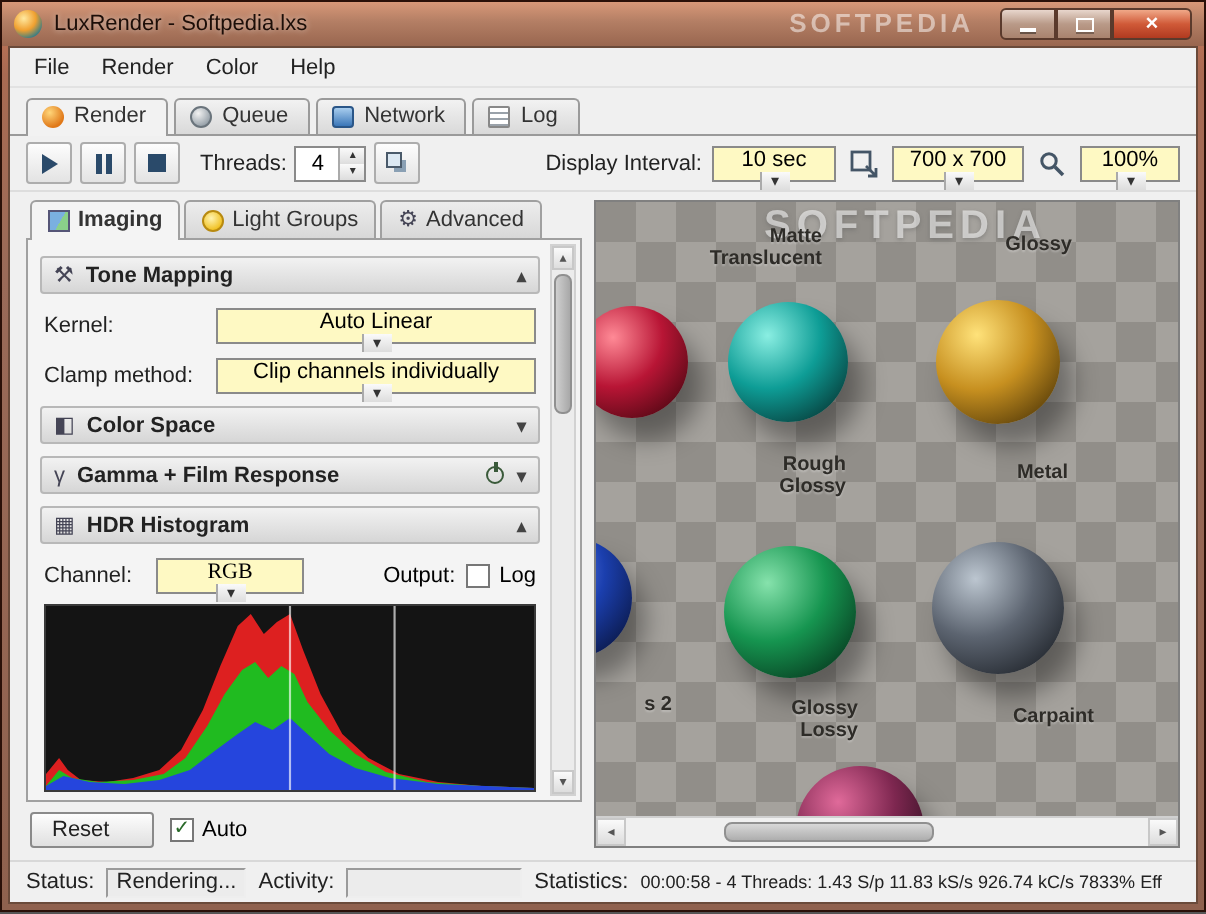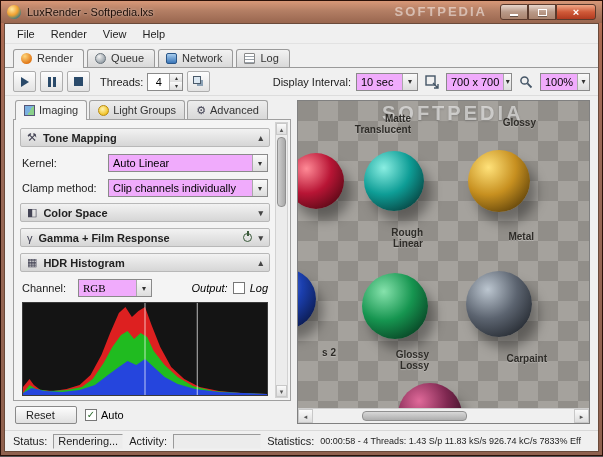--- a/index.html
+++ b/index.html
@@ -182,7 +182,7 @@
     <div class="menubar">
       <span class="menu-item">File</span>
       <span class="menu-item">Render</span>
-      <span class="menu-item">View</span>
+      <span class="menu-item">Color</span>
       <span class="menu-item">Help</span>
     </div>
 

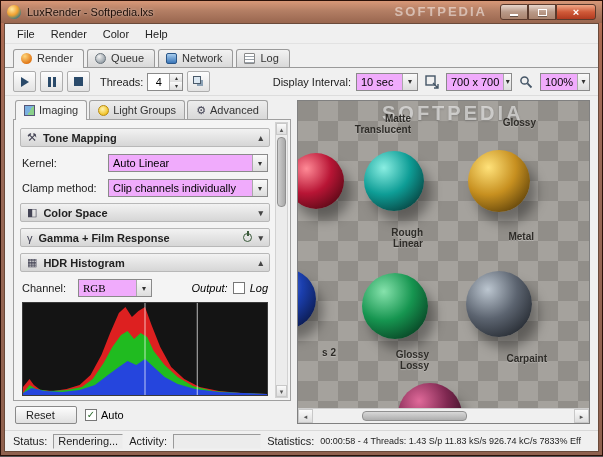--- a/index.html
+++ b/index.html
@@ -64,7 +64,7 @@
   .spin-arrows span { flex: 1; font-size: 6px; line-height: 8px; text-align: center;
     background: linear-gradient(#fafafa, #ddd); color: #333; }
   .toolbar-right { margin-left: auto; display: flex; align-items: center; gap: 5px; }
-  .combo { height: 18px; border: 1px solid #8a8a8a; background: #f0abfc; display: flex; align-items: center; }
+  .combo { height: 18px; border: 1px solid #8a8a8a; background: #fef9c3; display: flex; align-items: center; flex-direction: column; }
   .combo-text { padding: 0 4px; flex: 1; white-space: nowrap; }
   .combo-arrow { width: 15px; height: 100%; border-left: 1px solid #aaa; background: linear-gradient(#fafafa, #ddd);
     display: flex; align-items: center; justify-content: center; font-size: 8px; color: #333; }

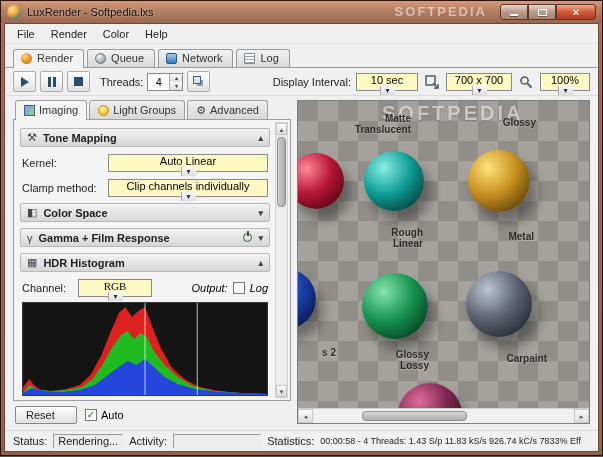--- a/index.html
+++ b/index.html
@@ -76,7 +76,7 @@
   .ptab { display: flex; align-items: center; gap: 4px; padding: 3px 8px; margin-right: 2px;
     border: 1px solid #a0a0a0; border-bottom: none; border-radius: 3px 3px 0 0;
     background: linear-gradient(#ededed, #d8d8d8); color: #333; }
-  .ptab.active { background: #f4f4f4; position: relative; z-index: 2; margin-bottom: -1px; padding-bottom: 4px; }
+  .ptab.active { background: #f4f4f4; position: relative; z-index: 2; margin-bottom: -1px; padding-bottom: 4px; font-weight: bold; }
   .picon { width: 11px; height: 11px; display: inline-block; }
   .picon-imaging { background: linear-gradient(120deg, #7ab0e0 55%, #8ad08a 55%); border: 1px solid #557; }
   .picon-light { border-radius: 50%; background: radial-gradient(circle at 40% 35%, #fff3b0, #f0c020 75%); border: 1px solid #b88a10; }

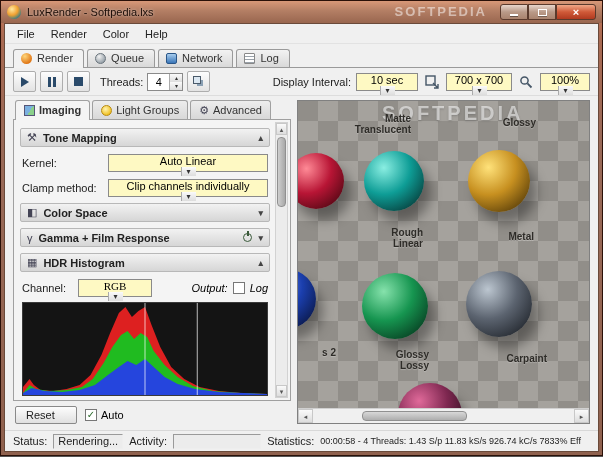--- a/index.html
+++ b/index.html
@@ -377,7 +377,7 @@
 Translucent</span>
           <span class="lbl lbl1">Glossy</span>
           <span class="lbl lbl2">Rough
-Linear</span>
+Glossy</span>
           <span class="lbl lbl3">Metal</span>
           <span class="lbl lbl4">s 2</span>
           <span class="lbl lbl5">Glossy

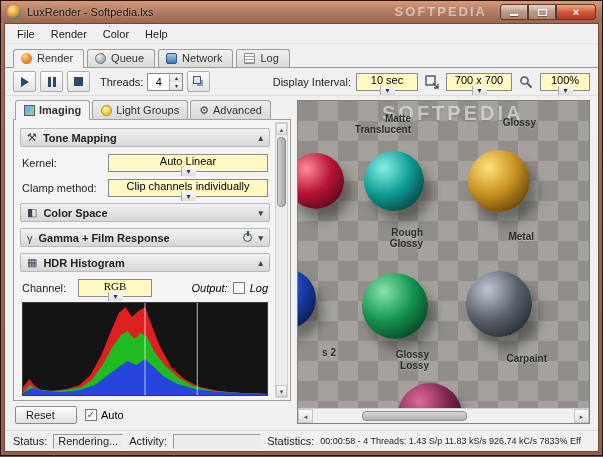--- a/index.html
+++ b/index.html
@@ -97,7 +97,7 @@
   .hist-row { display: flex; align-items: center; margin: 7px 2px 0 2px; }
   .hist-row .flabel { width: 56px; color: #222; }
   .hist-row .combo { width: 74px; font-family: Liberation Serif, serif; }
-  .out-group { margin-left: auto; display: flex; align-items: center; gap: 5px; font-style: italic; }
+  .out-group { margin-left: auto; display: flex; align-items: center; gap: 5px; }
   .checkbox { width: 12px; height: 12px; border: 1px solid #777; background: #fff; display: inline-flex;
     align-items: center; justify-content: center; font-size: 10px; color: #2a6a2a; line-height: 10px; }
   .hist-canvas { height: 94px; margin: 5px 2px 0 2px; background: #141414; border: 1px solid #3a3a3a; }

